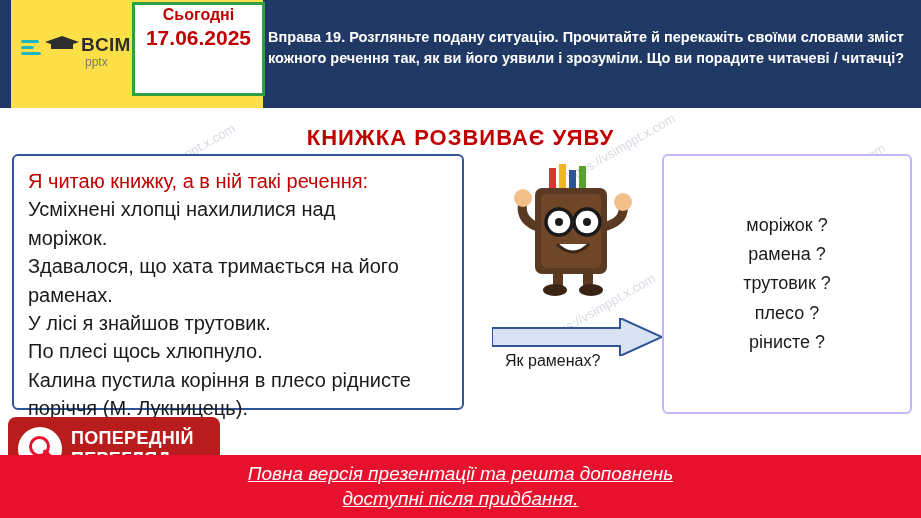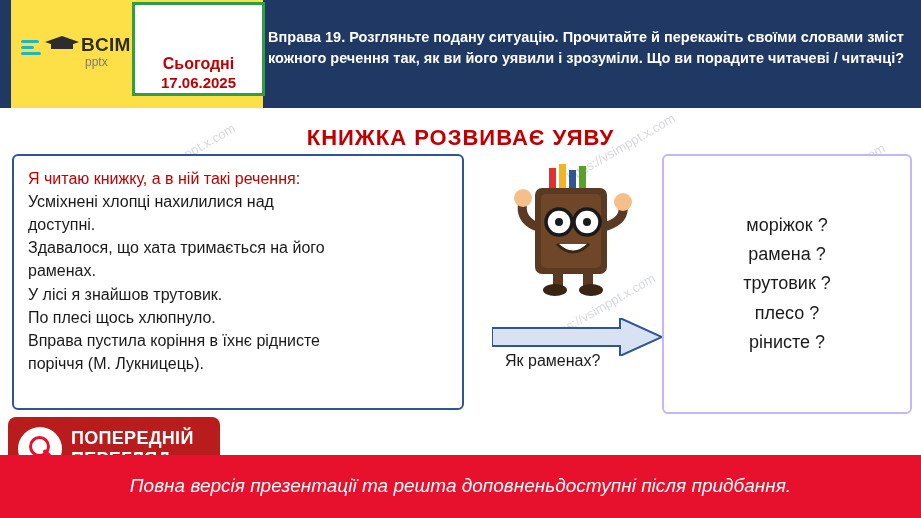--- a/index.html
+++ b/index.html
@@ -82,7 +82,7 @@
     display: flex;
     flex-direction: column;
     align-items: center;
-    justify-content: flex-end;
+    justify-content: flex-start;
   }
   .date-box .d-label {
     font-size: 16px;

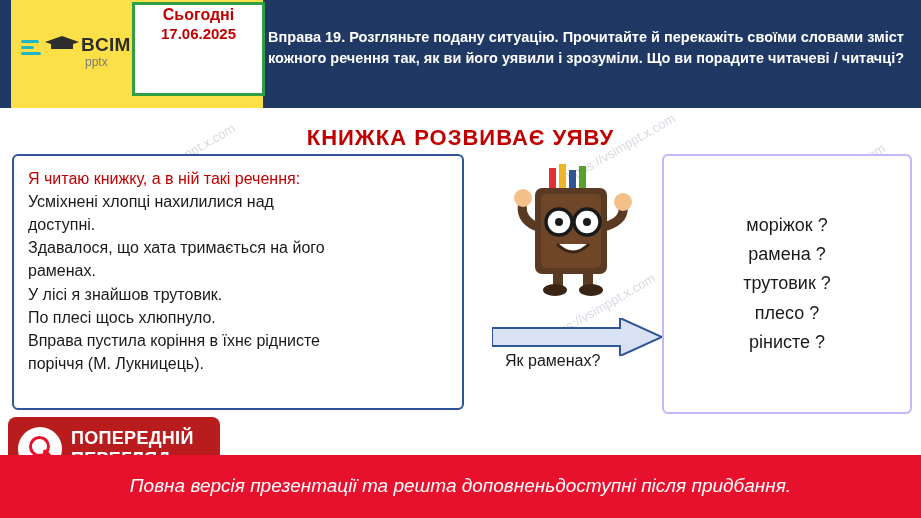--- a/index.html
+++ b/index.html
@@ -91,7 +91,7 @@
     line-height: 1.25;
   }
   .date-box .d-value {
-    font-size: 15px;
+    font-size: 21px;
     font-weight: bold;
     color: #c00000;
     line-height: 1.25;

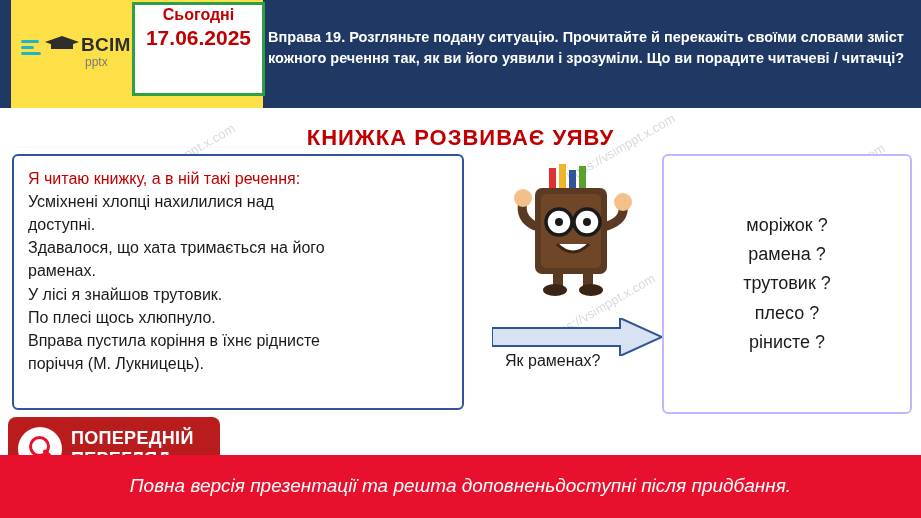--- a/index.html
+++ b/index.html
@@ -132,7 +132,7 @@
   }
   .left-panel p {
     margin: 0 0 2px 0;
-    font-size: 16px;
+    font-size: 20px;
     color: #1a1a1a;
     line-height: 1.32;
   }

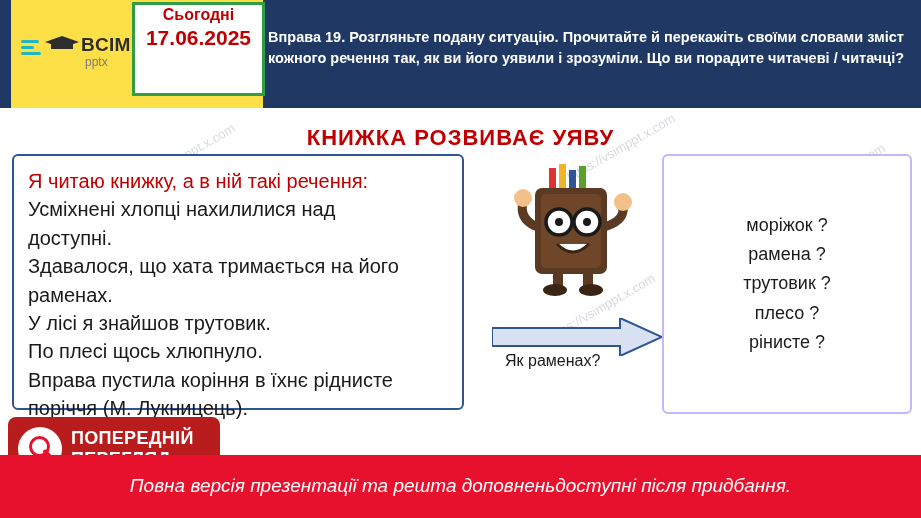--- a/index.html
+++ b/index.html
@@ -314,7 +314,7 @@
   <div class="left-panel">
     <p class="first">Я читаю книжку, а в ній такі речення:</p>
     <p>Усміхнені хлопці нахилилися над</p>
-    <p class="hl">доступні.</p>
+    <p class="hl">моріжок.</p>
     <p>Здавалося, що хата тримається на його</p>
     <p class="hl">раменах.</p>
     <p>У лісі я знайшов трутовик.</p>

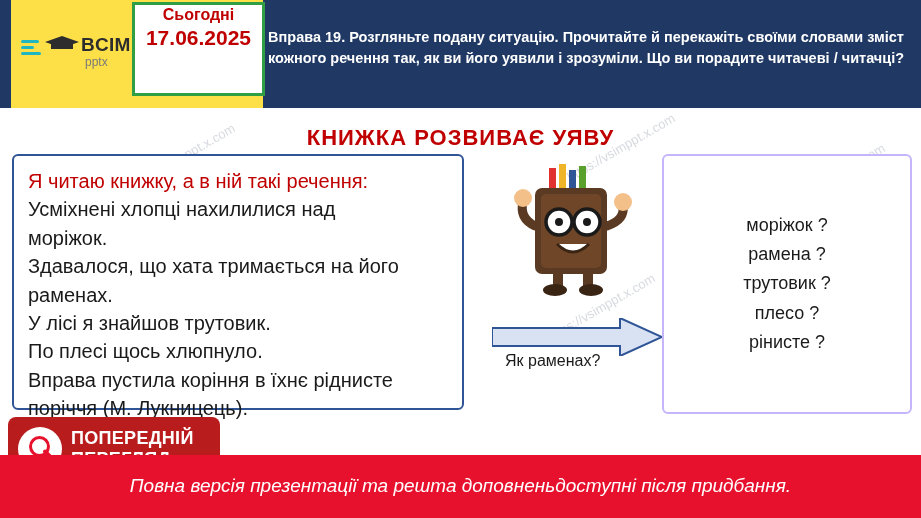--- a/index.html
+++ b/index.html
@@ -319,7 +319,7 @@
     <p class="hl">раменах.</p>
     <p>У лісі я знайшов трутовик.</p>
     <p>По плесі щось хлюпнуло.</p>
-    <p>Вправа пустила коріння в їхнє ріднисте</p>
+    <p>Калина пустила коріння в плесо ріднисте</p>
     <p>поріччя (М. Лукницець).</p>
   </div>
 

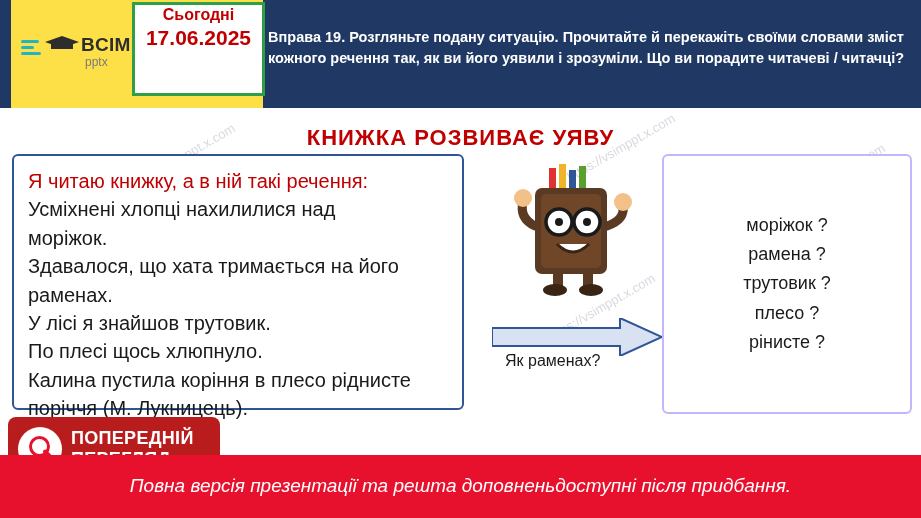--- a/index.html
+++ b/index.html
@@ -241,13 +241,14 @@
     background: #e8112d;
     color: #ffffff;
     display: flex;
-    flex-direction: row;
+    flex-direction: column;
     align-items: center;
     justify-content: center;
     font-style: italic;
     font-size: 19px;
     line-height: 1.3;
     text-align: center;
+    text-decoration: underline;
   }
   .page-num {
     position: absolute;

